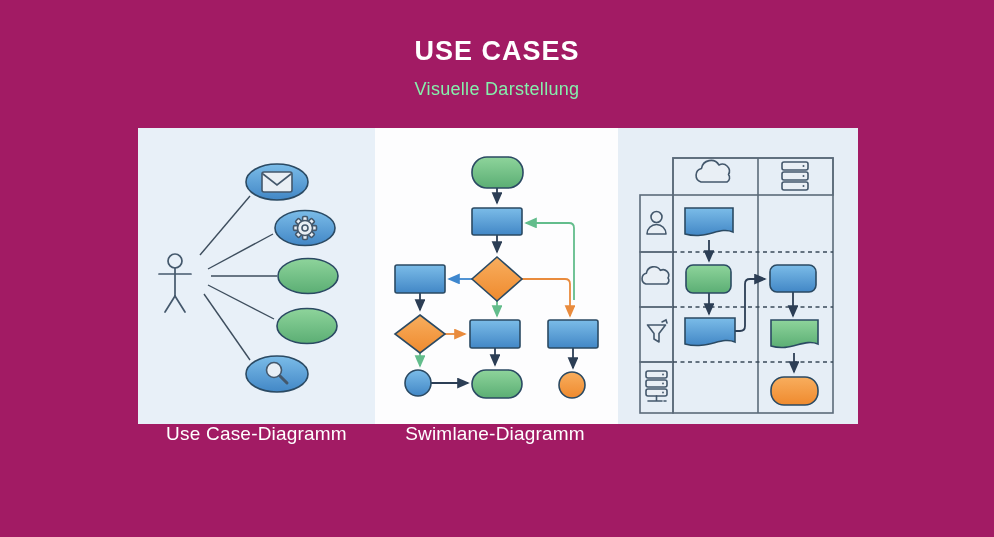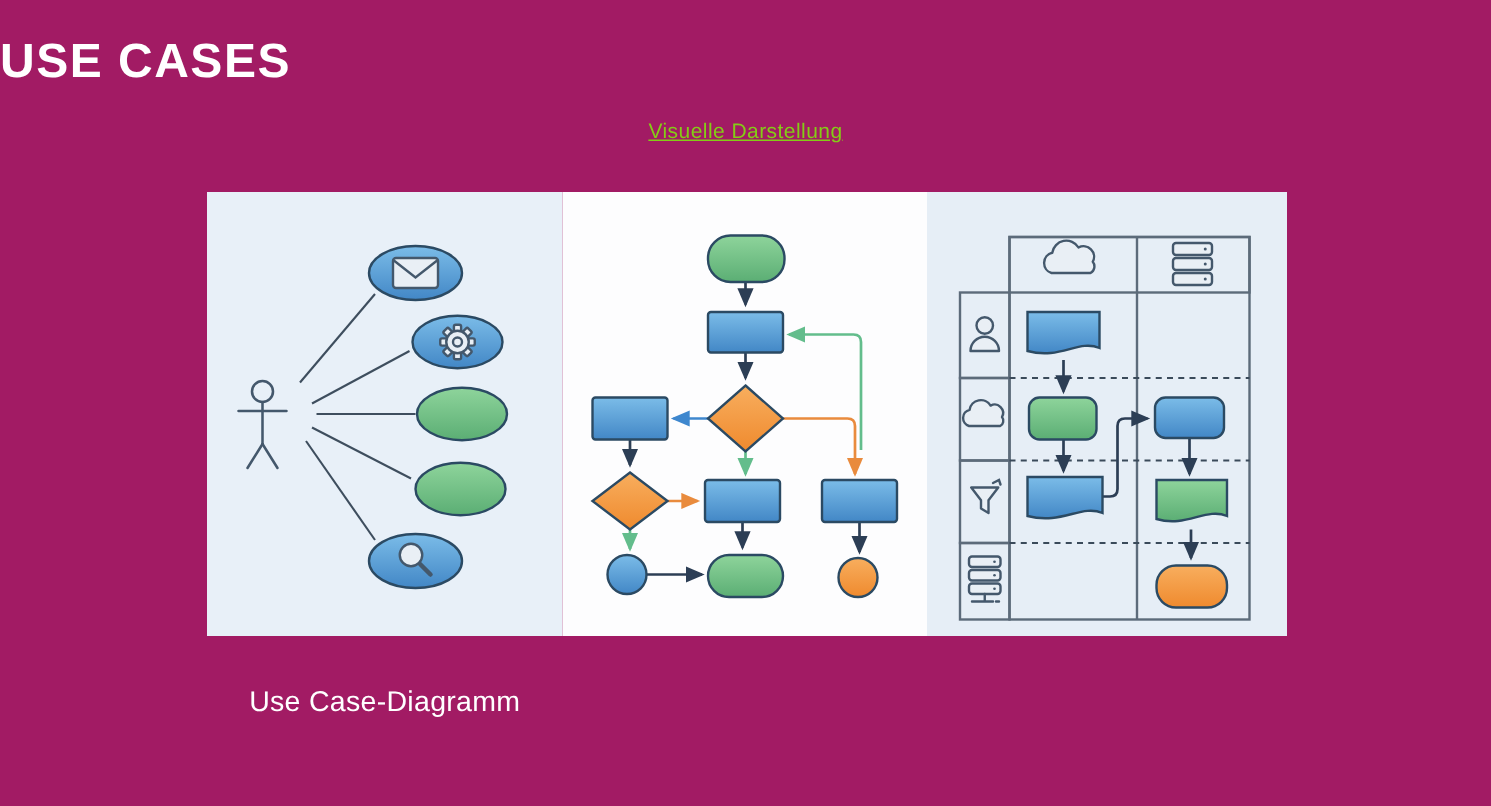--- a/index.html
+++ b/index.html
@@ -16,8 +16,8 @@
     font-family:"Liberation Sans", sans-serif;
   }
   .title{
-    position:absolute;top:22px;left:0;width:100%;
-    color:var(--text,#fff);font-size:32px;font-weight:bold;letter-spacing:1px;
+    position:absolute;top:36px;left:0;width:100%;text-align:center;
+    color:var(--text,#fff);font-size:27px;font-weight:bold;letter-spacing:1px;
   }
   .subtitle{
     position:absolute;top:79px;left:0;width:100%;text-align:center;

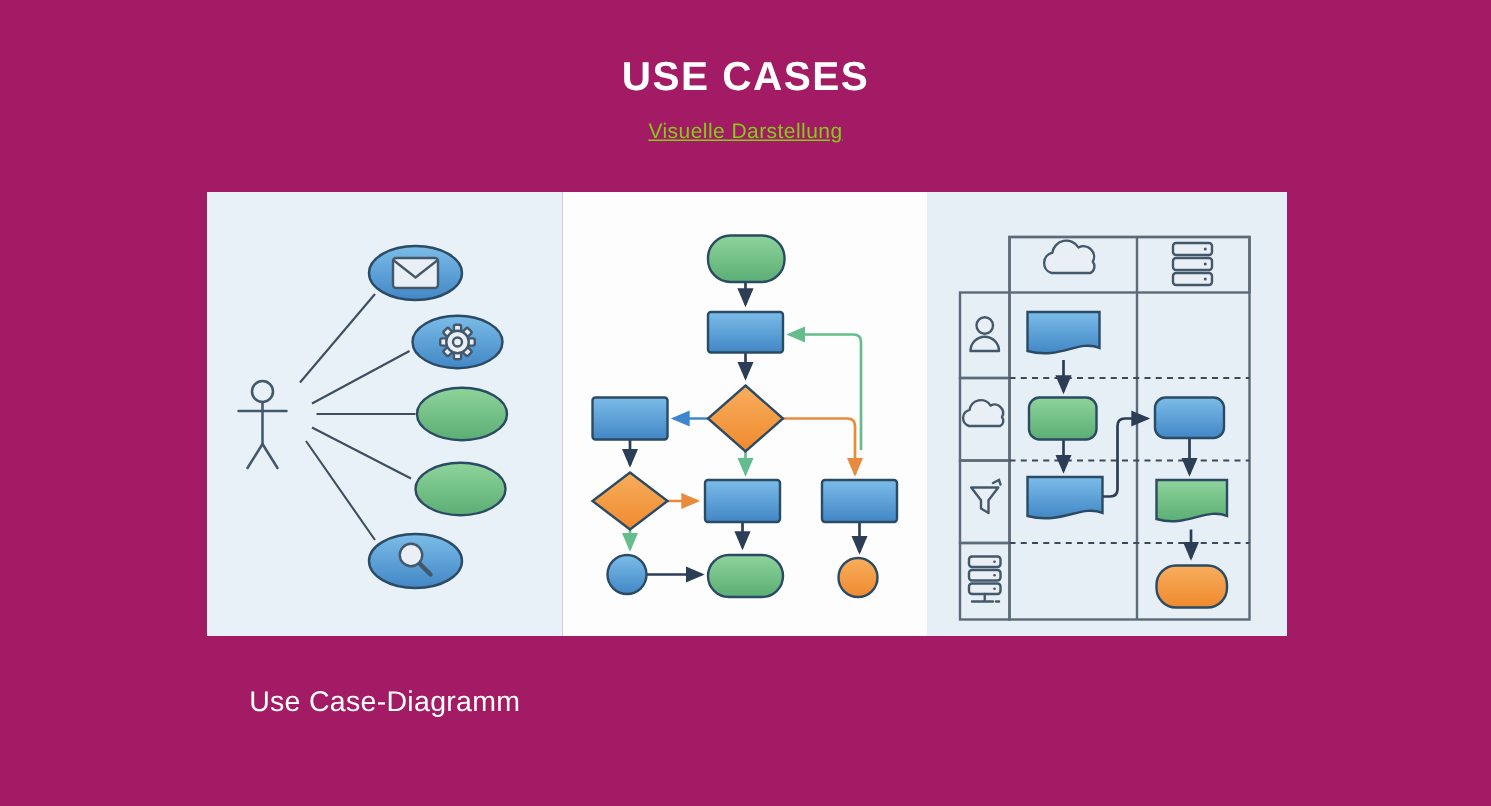--- a/index.html
+++ b/index.html
@@ -21,7 +21,7 @@
   }
   .subtitle{
     position:absolute;top:79px;left:0;width:100%;text-align:center;
-    color:#84cc16;font-size:14px;letter-spacing:0.3px;text-decoration:underline;
+    color:#86efac;font-size:18px;letter-spacing:0.3px;
   }
   .panels{position:absolute;left:138px;top:128px;width:720px;height:296px;display:flex;}
   .panel{height:296px;}

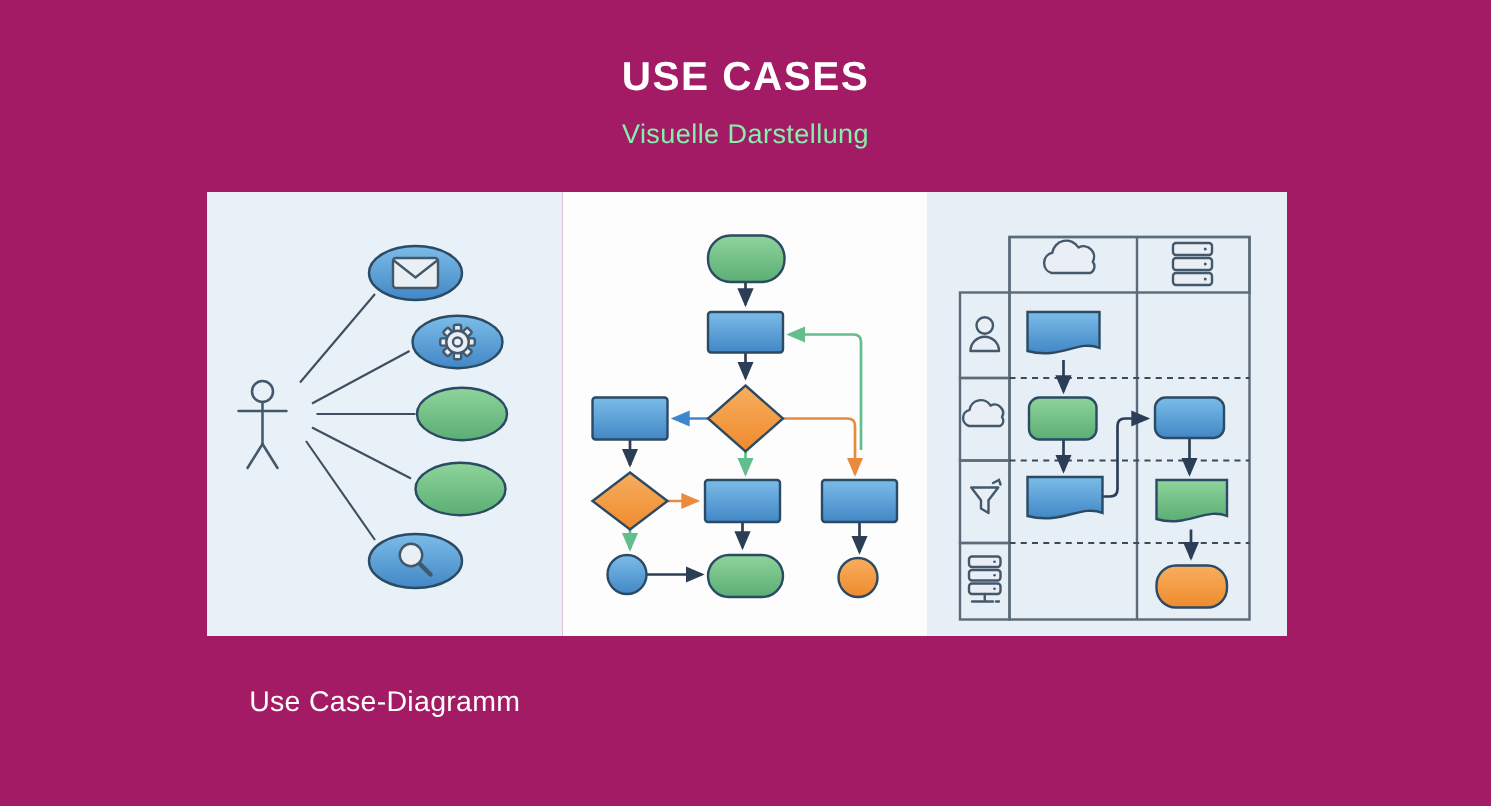--- a/index.html
+++ b/index.html
@@ -29,7 +29,7 @@
   .p1{width:237px;background:var(--panel-light);}
   .p2{width:243px;background:var(--panel-white);}
   .p3{width:240px;background:var(--panel-light2);}
-  .captions{position:absolute;left:138px;top:458px;width:720px;display:flex;align-items:flex-end;}
+  .captions{position:absolute;left:138px;top:423px;width:720px;display:flex;align-items:flex-end;}
   .caption{color:var(--text,#fff);font-size:19px;text-align:center;letter-spacing:0.2px;}
   .c1{width:237px;} .c2{width:243px;} .c3{width:240px;}
 

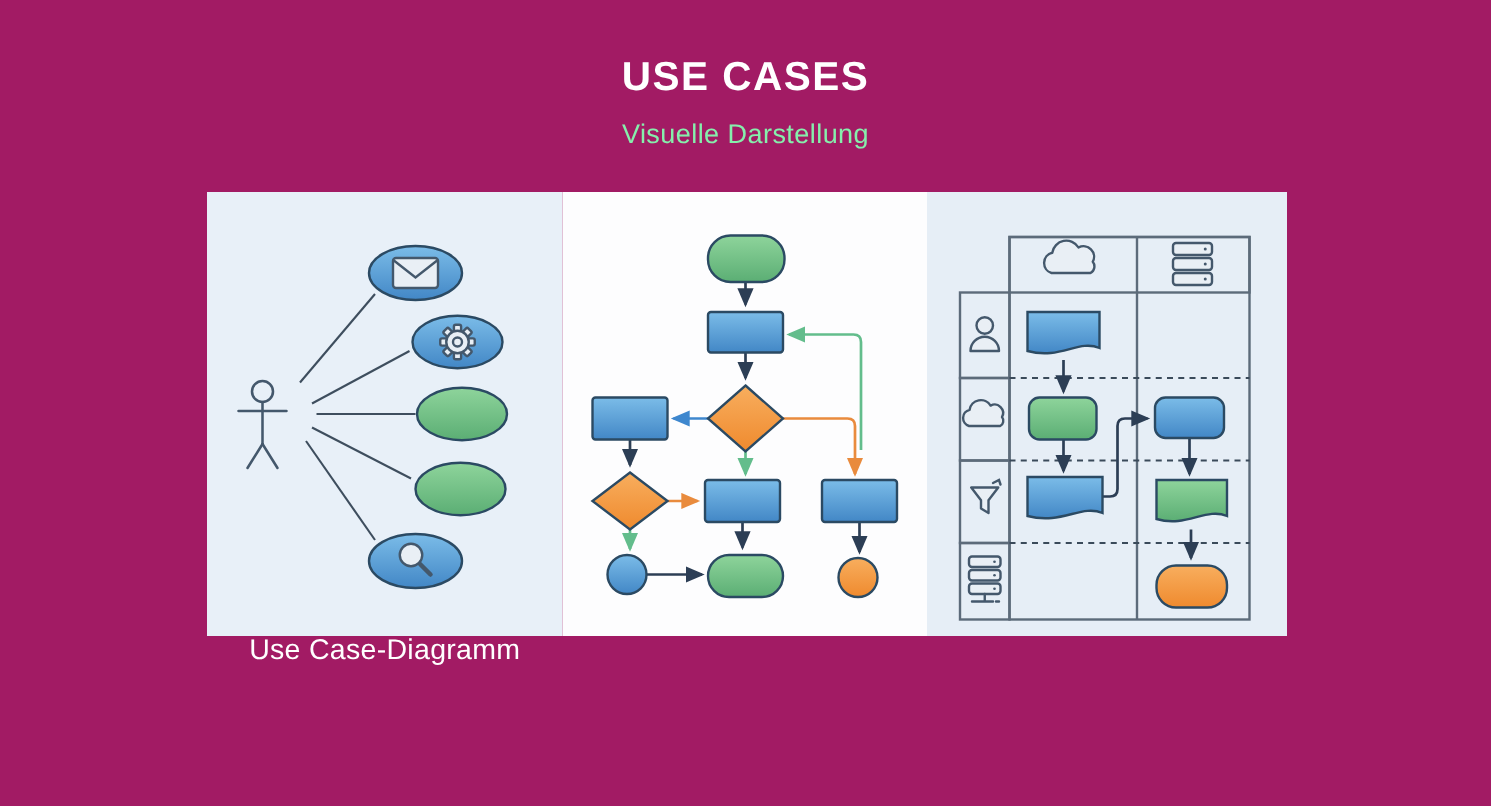--- a/index.html
+++ b/index.html
@@ -244,6 +244,7 @@
 
   <div class="captions">
     <div class="caption c1">Use Case-Diagramm</div>
+    <div class="caption c3">Swimlane-Diagramm</div>
   </div>
 </div>
 

